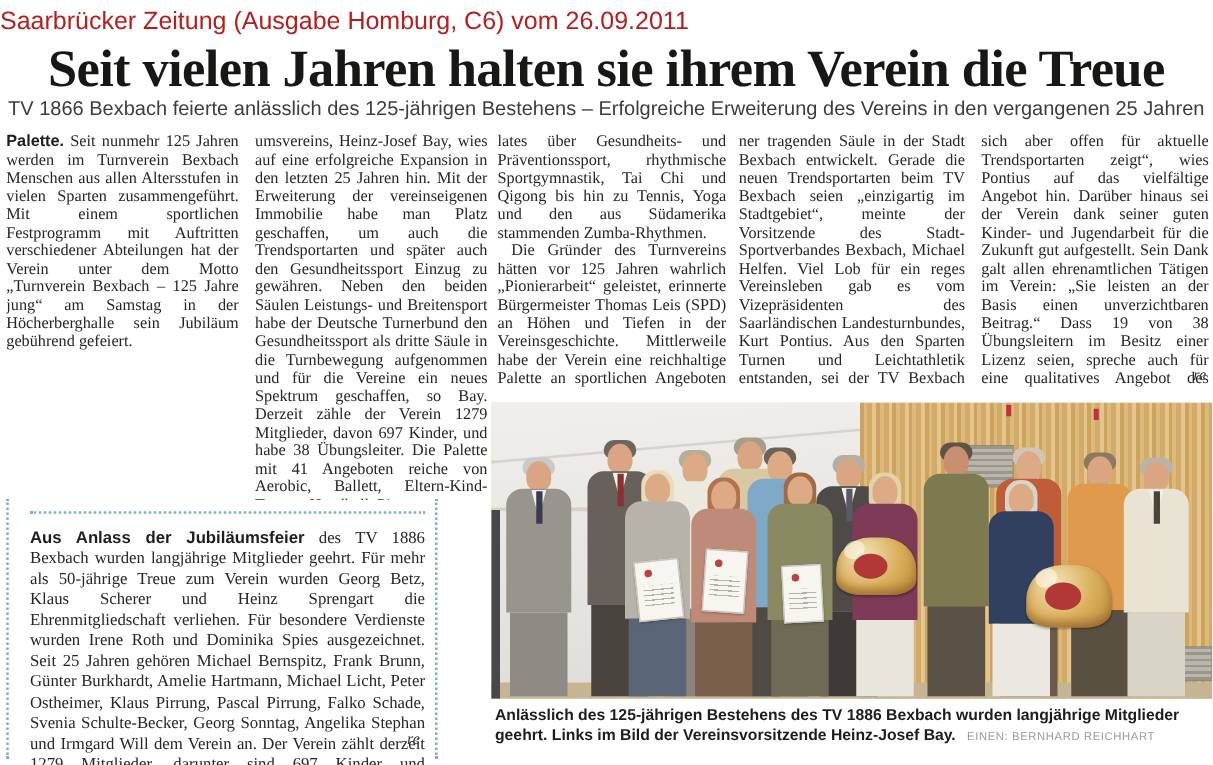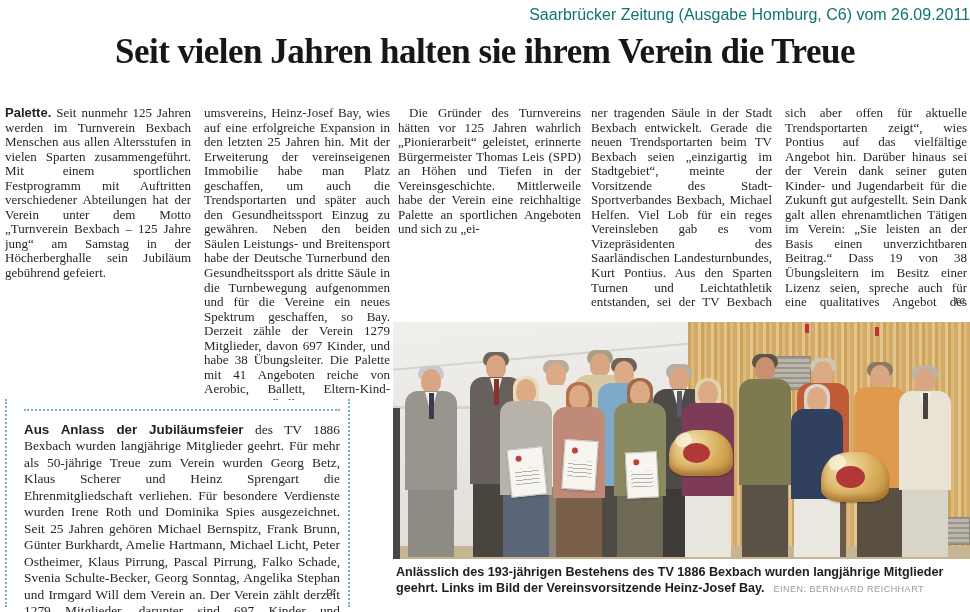--- a/index.html
+++ b/index.html
@@ -6,8 +6,8 @@
   .page{position:relative;width:970px;height:612px;background:#ffffff;overflow:hidden;
         font-family:"Liberation Serif",serif;}
 
-  .source-line{position:absolute;top:6px;left:0;right:0;text-align:right;
-    font-family:"Liberation Sans",sans-serif;font-size:16px;color:#0f766e;}
+  .source-line{position:absolute;top:6px;left:0;right:0;text-align:left;
+    font-family:"Liberation Sans",sans-serif;font-size:20px;color:#b91c1c;}
 
   .headline{position:absolute;top:32px;left:0;right:0;margin:0;text-align:center;
     font-family:"Liberation Serif",serif;font-weight:bold;font-size:35px;color:#171715;

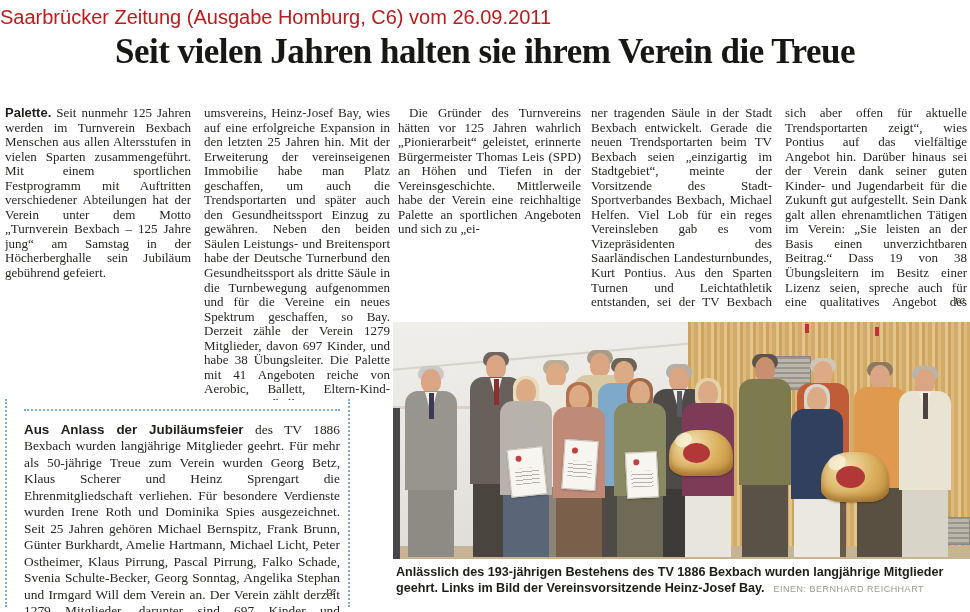--- a/index.html
+++ b/index.html
@@ -10,7 +10,7 @@
     font-family:"Liberation Sans",sans-serif;font-size:20px;color:#b91c1c;}
 
   .headline{position:absolute;top:32px;left:0;right:0;margin:0;text-align:center;
-    font-family:"Liberation Serif",serif;font-weight:bold;font-size:35px;color:#171715;
+    font-family:"Liberation Serif",serif;font-weight:bold;font-size:42px;color:#171715;
     letter-spacing:-0.5px;}
 
   .subheadline{position:absolute;top:79px;left:0;right:0;text-align:center;

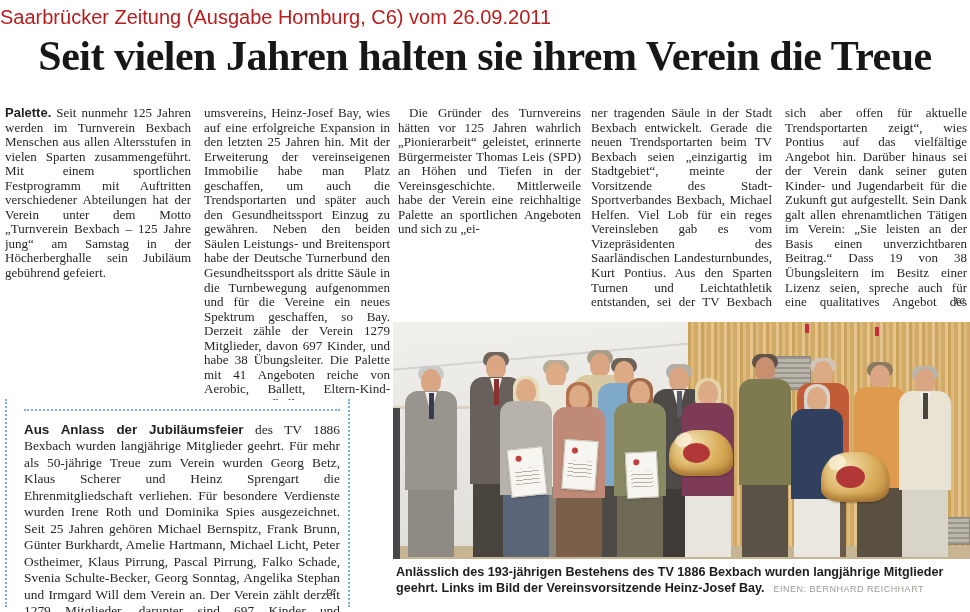--- a/index.html
+++ b/index.html
@@ -98,6 +98,7 @@
 
   <h1 class="headline">Seit vielen Jahren halten sie ihrem Verein die Treue</h1>
 
+  <div class="subheadline">TV 1866 Bexbach feierte anlässlich des 125-jährigen Bestehens – Erfolgreiche Erweiterung des Vereins in den vergangenen 25 Jahren</div>
 
   <div class="col col1">
     <p><span class="intro">Palette.</span><span> Seit nunmehr 125 Jahren werden im Turnverein Bexbach Menschen aus allen Altersstufen in vielen Sparten zusammengeführt. Mit einem sportlichen Festprogramm mit Auftritten verschiedener Abteilungen hat der Verein unter dem Motto „Turnverein Bexbach – 125 Jahre jung“ am Samstag in der Höcherberghalle sein Jubiläum gebührend gefeiert.</span></p>

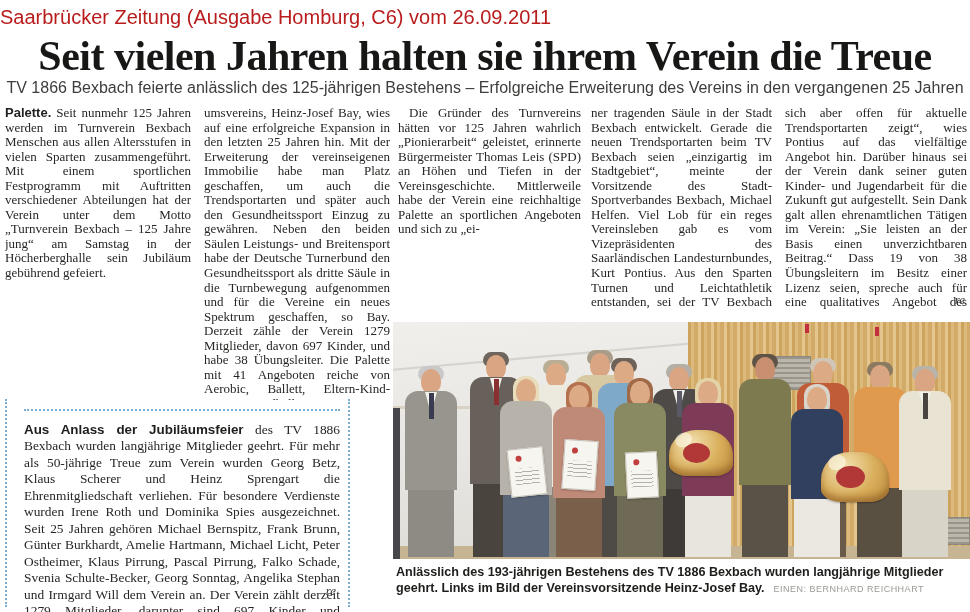--- a/index.html
+++ b/index.html
@@ -110,6 +110,7 @@
   </div>
 
   <div class="col col3">
+    <p>lates über Gesundheits- und Präventionssport, rhythmische Sportgymnastik, Tai Chi und Qigong bis hin zu Tennis, Yoga und den aus Südamerika stammenden Zumba-Rhythmen.</p>
     <p class="indent">Die Gründer des Turnvereins hätten vor 125 Jahren wahrlich „Pionierarbeit“ geleistet, erinnerte Bürgermeister Thomas Leis (SPD) an Höhen und Tiefen in der Vereinsgeschichte. Mittlerweile habe der Verein eine reichhaltige Palette an sportlichen Angeboten und sich zu „ei-</p>
   </div>
 

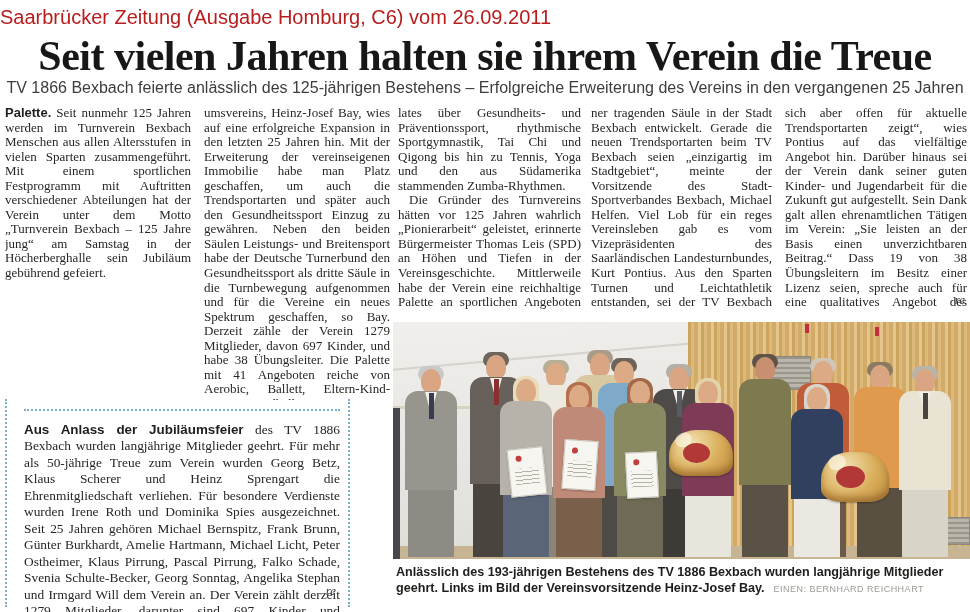--- a/index.html
+++ b/index.html
@@ -248,7 +248,7 @@
   </div>
 
   <div class="caption">
-    <span class="caption-text">Anlässlich des 193-jährigen Bestehens des TV 1886 Bexbach wurden langjährige Mitglieder geehrt. Links im Bild der Vereinsvorsitzende Heinz-Josef Bay.</span><span class="caption-credit">EINEN: BERNHARD REICHHART</span>
+    <span class="caption-text">Anlässlich des 125-jährigen Bestehens des TV 1886 Bexbach wurden langjährige Mitglieder geehrt. Links im Bild der Vereinsvorsitzende Heinz-Josef Bay.</span><span class="caption-credit">EINEN: BERNHARD REICHHART</span>
   </div>
 
 </div>

